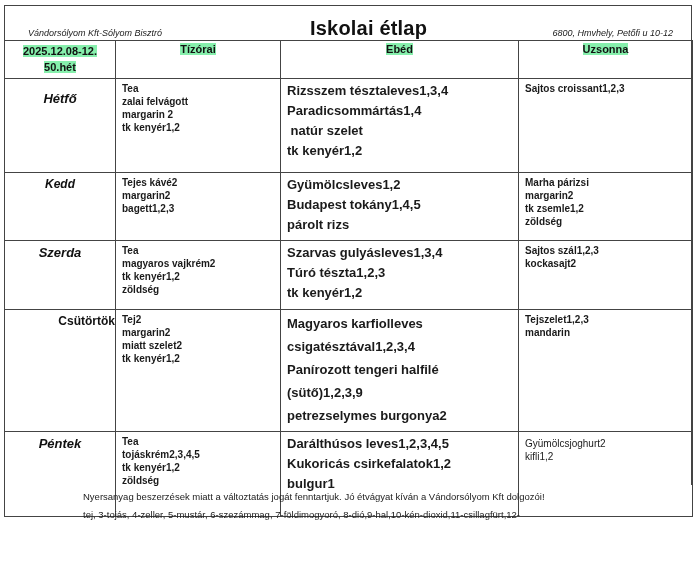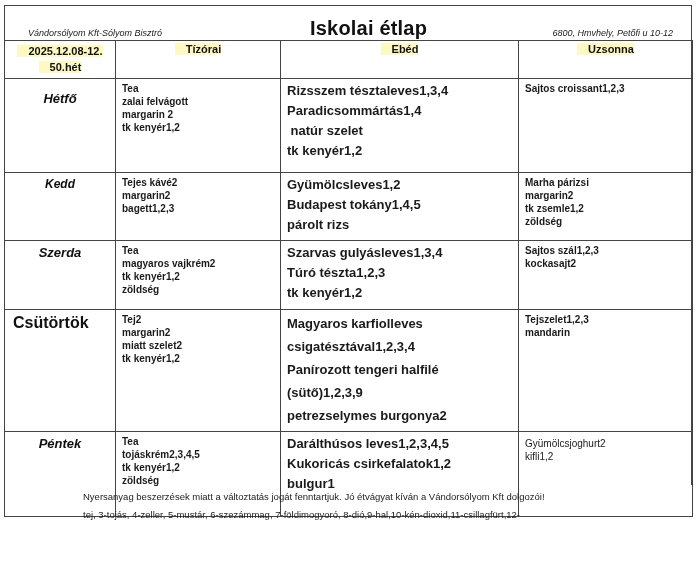--- a/index.html
+++ b/index.html
@@ -12,7 +12,7 @@
   table.menu { position: absolute; left: 4px; top: 40px; width: 688px; border-collapse: collapse; table-layout: fixed; }
   table.menu td, table.menu th { border: 1px solid #444; vertical-align: top; padding: 0; }
   table.menu th { height: 35px; font-size: 11px; font-weight: bold; text-align: center; vertical-align: top; padding-top: 2px; }
-  .hl { background: #fef9c3; padding-left: 11px; }
+  .hl { background: #86efac; }
   .week { font-size: 11px; font-weight: bold; line-height: 16px; }
   .day { text-align: center; font-weight: bold; font-style: italic; font-size: 13px; padding-top: 12px !important; }
   .day.kedd { font-size: 12px; padding-top: 4px !important; }

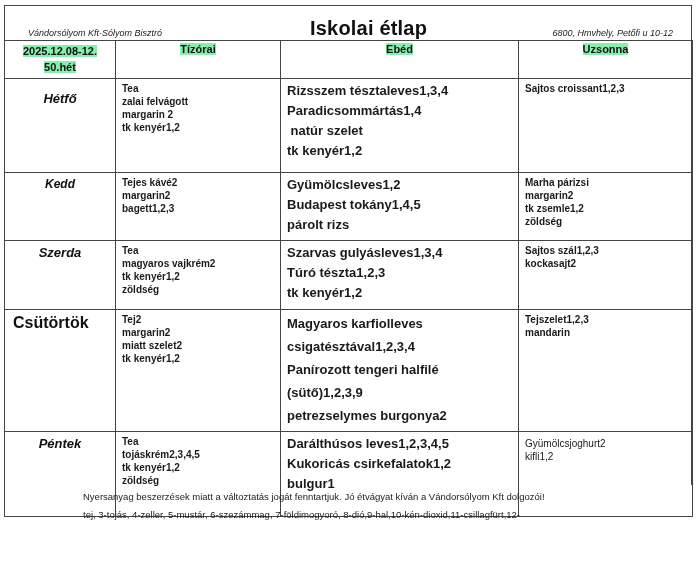--- a/index.html
+++ b/index.html
@@ -17,7 +17,7 @@
   .day { text-align: center; font-weight: bold; font-style: italic; font-size: 13px; padding-top: 12px !important; }
   .day.kedd { font-size: 12px; padding-top: 4px !important; }
   .day.szerda { padding-top: 4px !important; }
-  .day.cs { text-align: left; font-style: normal; font-size: 16px; padding-left: 8px !important; padding-top: 4px !important; }
+  .day.cs { text-align: right; font-style: normal; font-size: 12px; padding-left: 8px !important; padding-top: 4px !important; }
   .day.pentek { padding-top: 4px !important; }
   .small-list { font-size: 10px; font-weight: bold; line-height: 13px; padding: 3px 0 0 6px !important; color: #1a1a1a; }
   .big-list { font-size: 13px; font-weight: bold; line-height: 20px; padding: 2px 0 0 6px !important; color: #1a1a1a; }

